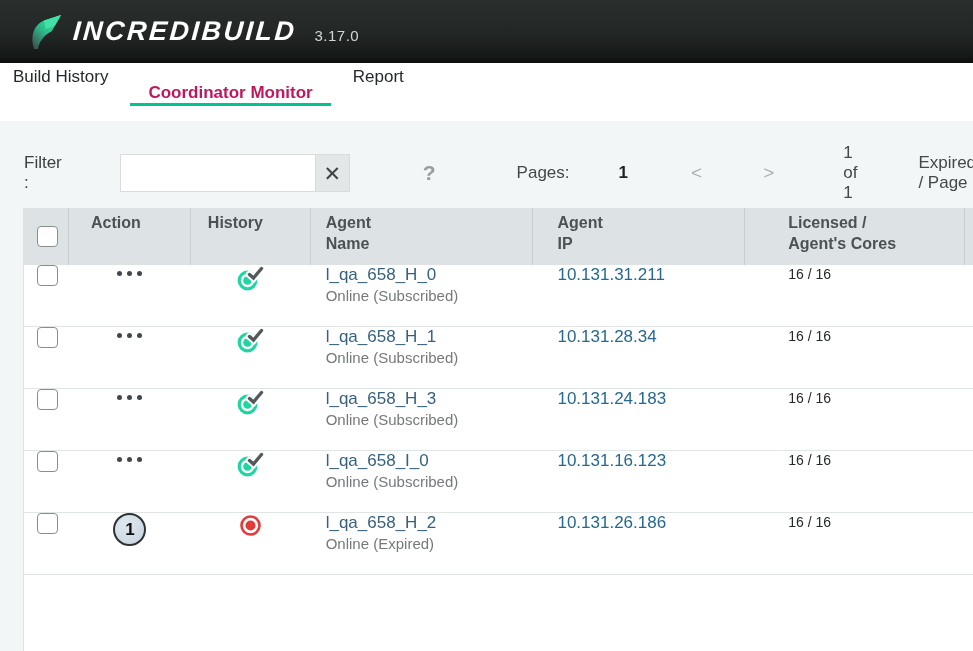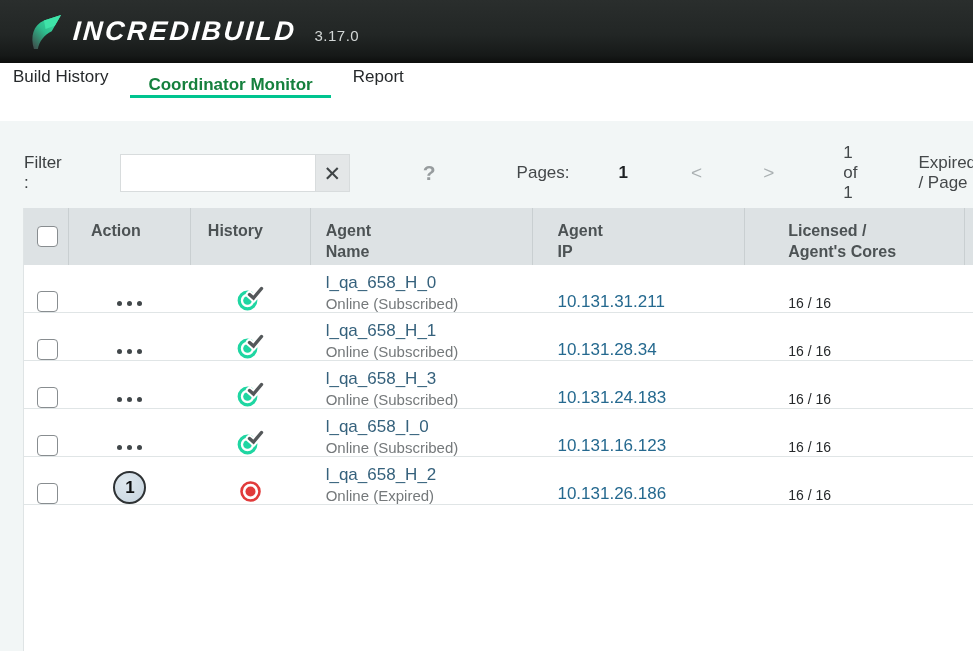--- a/index.html
+++ b/index.html
@@ -22,7 +22,7 @@
   .tabbar { height:58px; background:#fff; display:flex; align-items:flex-start; padding:4px 0 0 13px; gap:40px; }
   .tab { display:flex; align-items:center; font-size:17px; color:#26292b; cursor:pointer;
          border-bottom:3px solid transparent; }
-  .tab.active { font-weight:700; color:#15803d; border-bottom-color:#00c48f; padding:0 18px; margin:8px -18px; }
+  .tab.active { font-weight:700; color:#be185d; border-bottom-color:#00c48f; padding:0 18px; margin:16px -18px; }
 
   
   .content { height:530px; background:#f2f6f6; display:flex; flex-direction:column; }

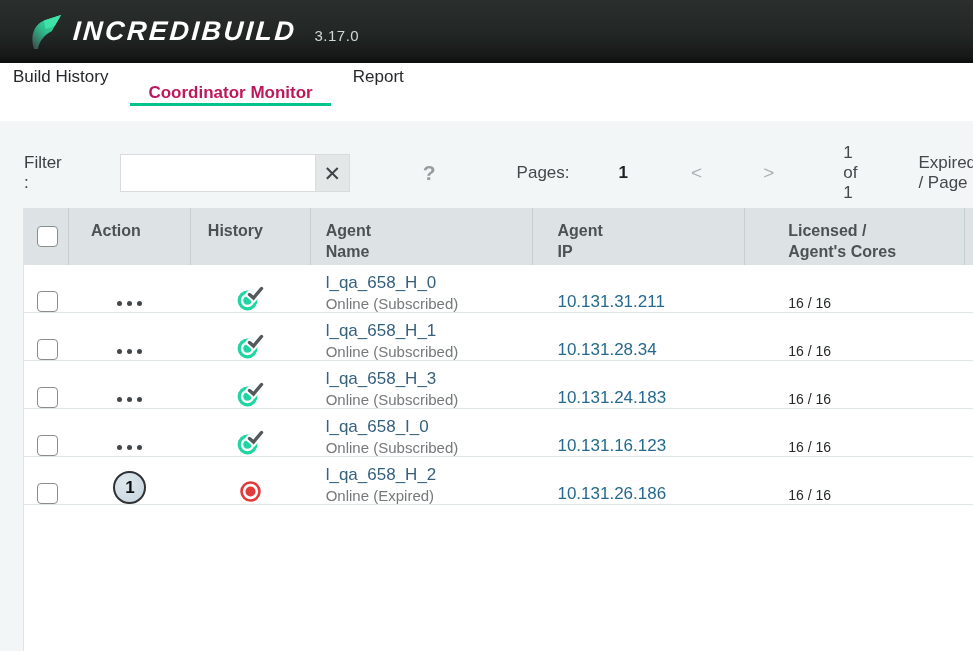--- a/index.html
+++ b/index.html
@@ -52,7 +52,7 @@
   
   .table { margin-left:23px; background:#fff; flex:1 1 auto; border-left:1px solid #dfe4e5; }
   .thead { display:flex; height:57px; background:#dde2e4; }
-  .th { border-right:1px solid #c9cfd1; padding-top:12px; font-size:16px; font-weight:700;
+  .th { border-right:1px solid #c9cfd1; padding-top:4px; font-size:16px; font-weight:700;
         color:#4c5254; line-height:21px; }
   .th.col-extra { border-right:none; }
   .tr { display:flex; height:48px; border-bottom:1px solid #e0e5e6; background:#fff; align-items:flex-end; }

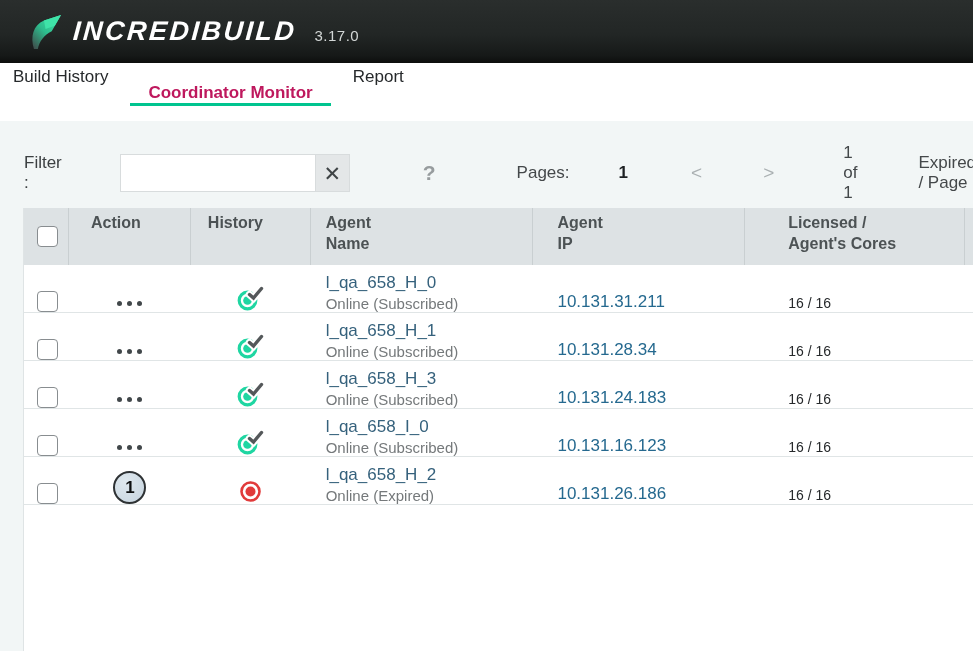--- a/index.html
+++ b/index.html
@@ -55,7 +55,7 @@
   .th { border-right:1px solid #c9cfd1; padding-top:4px; font-size:16px; font-weight:700;
         color:#4c5254; line-height:21px; }
   .th.col-extra { border-right:none; }
-  .tr { display:flex; height:48px; border-bottom:1px solid #e0e5e6; background:#fff; align-items:flex-end; }
+  .tr { display:flex; height:62px; border-bottom:1px solid #e0e5e6; background:#fff; align-items:flex-start; }
 
   .col-select { width:45px; display:flex; align-items:center; padding-left:13px; }
   .thead .col-select { padding-top:0; }

